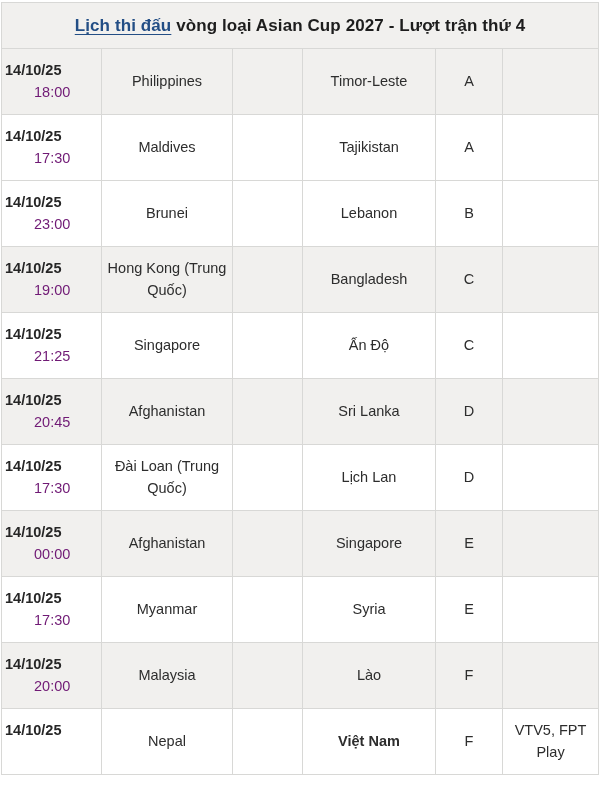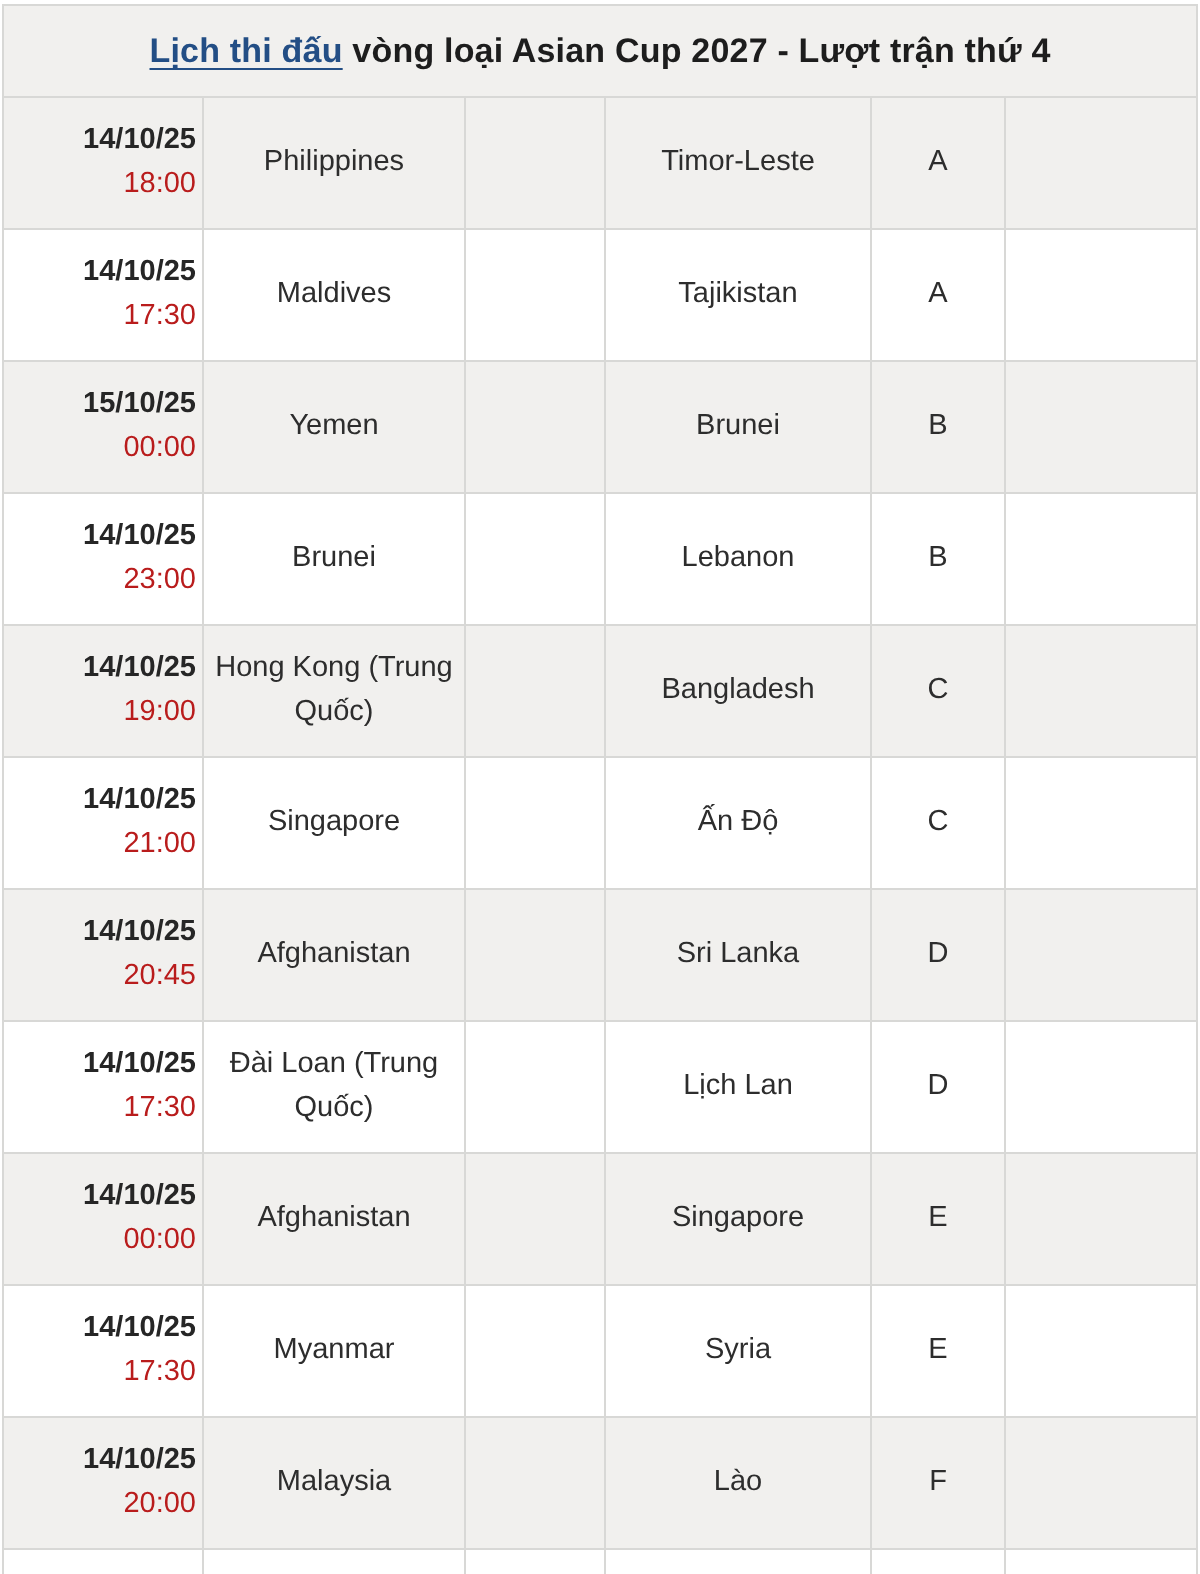--- a/index.html
+++ b/index.html
@@ -51,7 +51,7 @@
     display: flex;
     flex-direction: column;
     justify-content: space-between;
-    align-items: flex-end;
+    align-items: flex-start;
     padding: 7px 0 6px 0;
   }
   .match-date { font-weight: bold; color: #262626; }

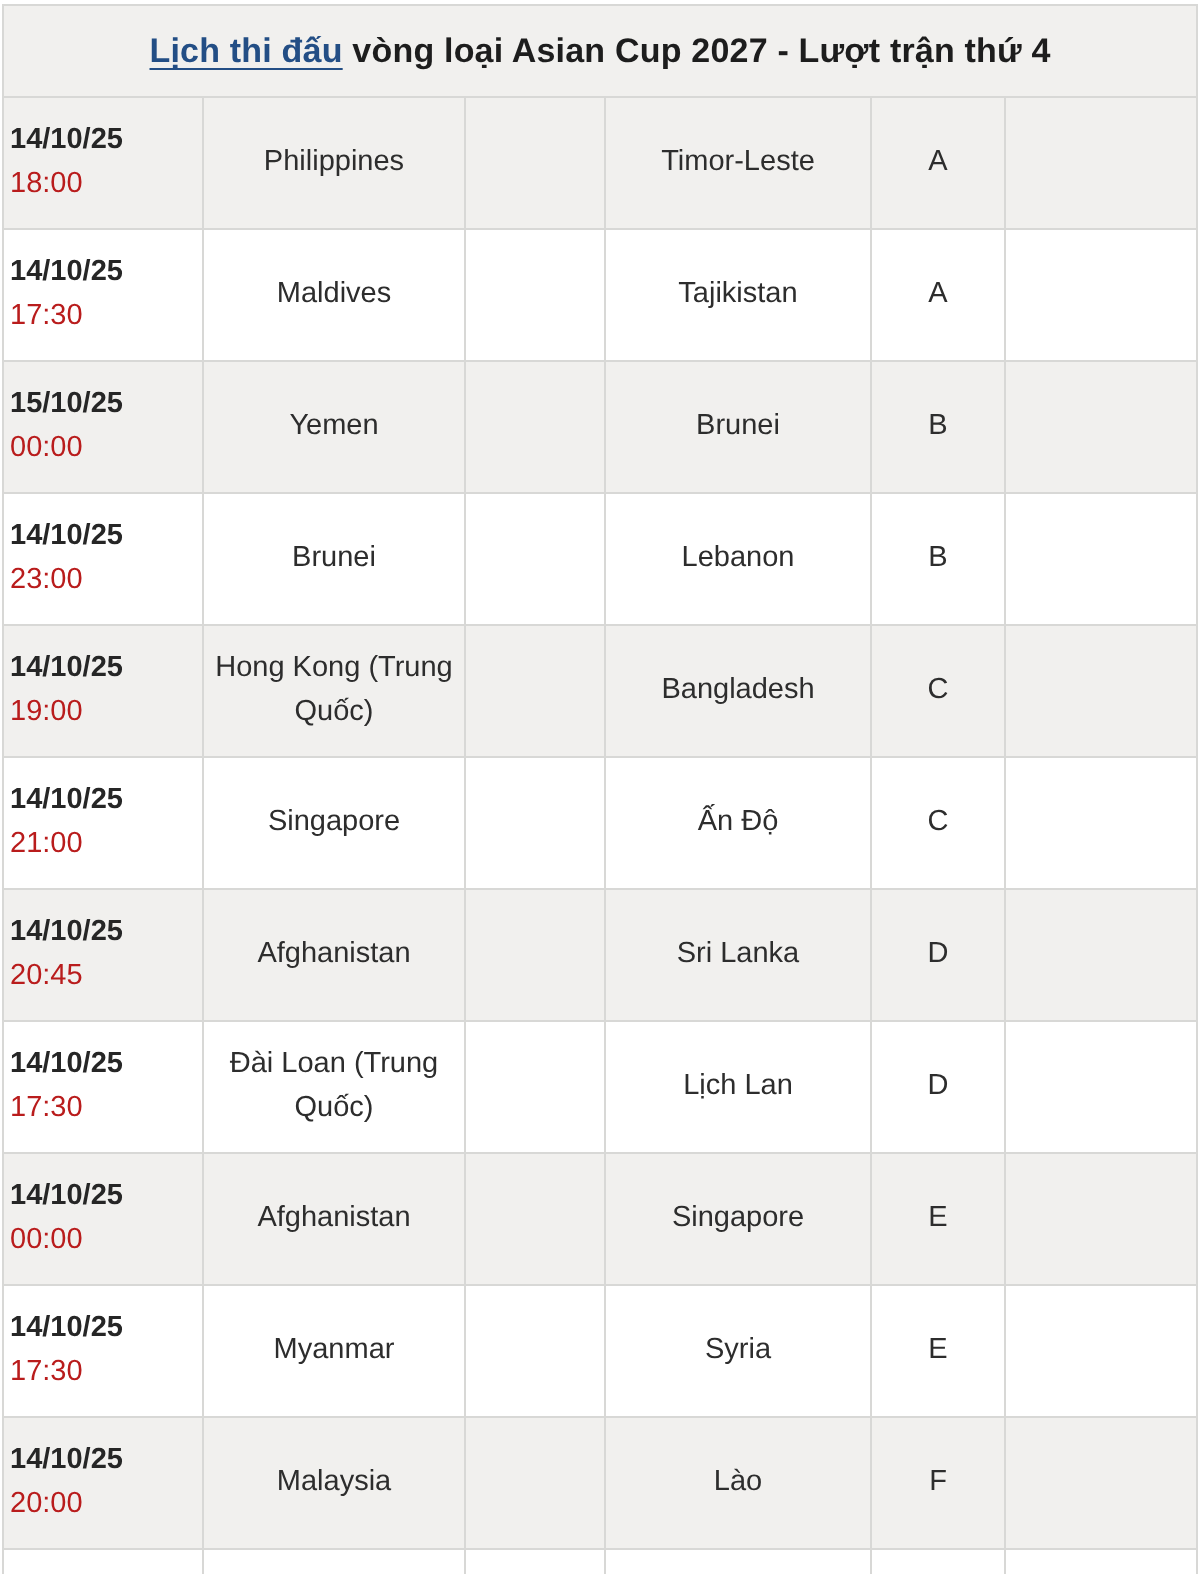--- a/index.html
+++ b/index.html
@@ -55,7 +55,7 @@
     padding: 7px 0 6px 0;
   }
   .match-date { font-weight: bold; color: #262626; }
-  .match-time { color: #b91c1c; }
+  .match-time { color: #701a75; margin-left: 29px; }
   .bold { font-weight: bold; color: #1f1f1f; }
 </style>
 </head>

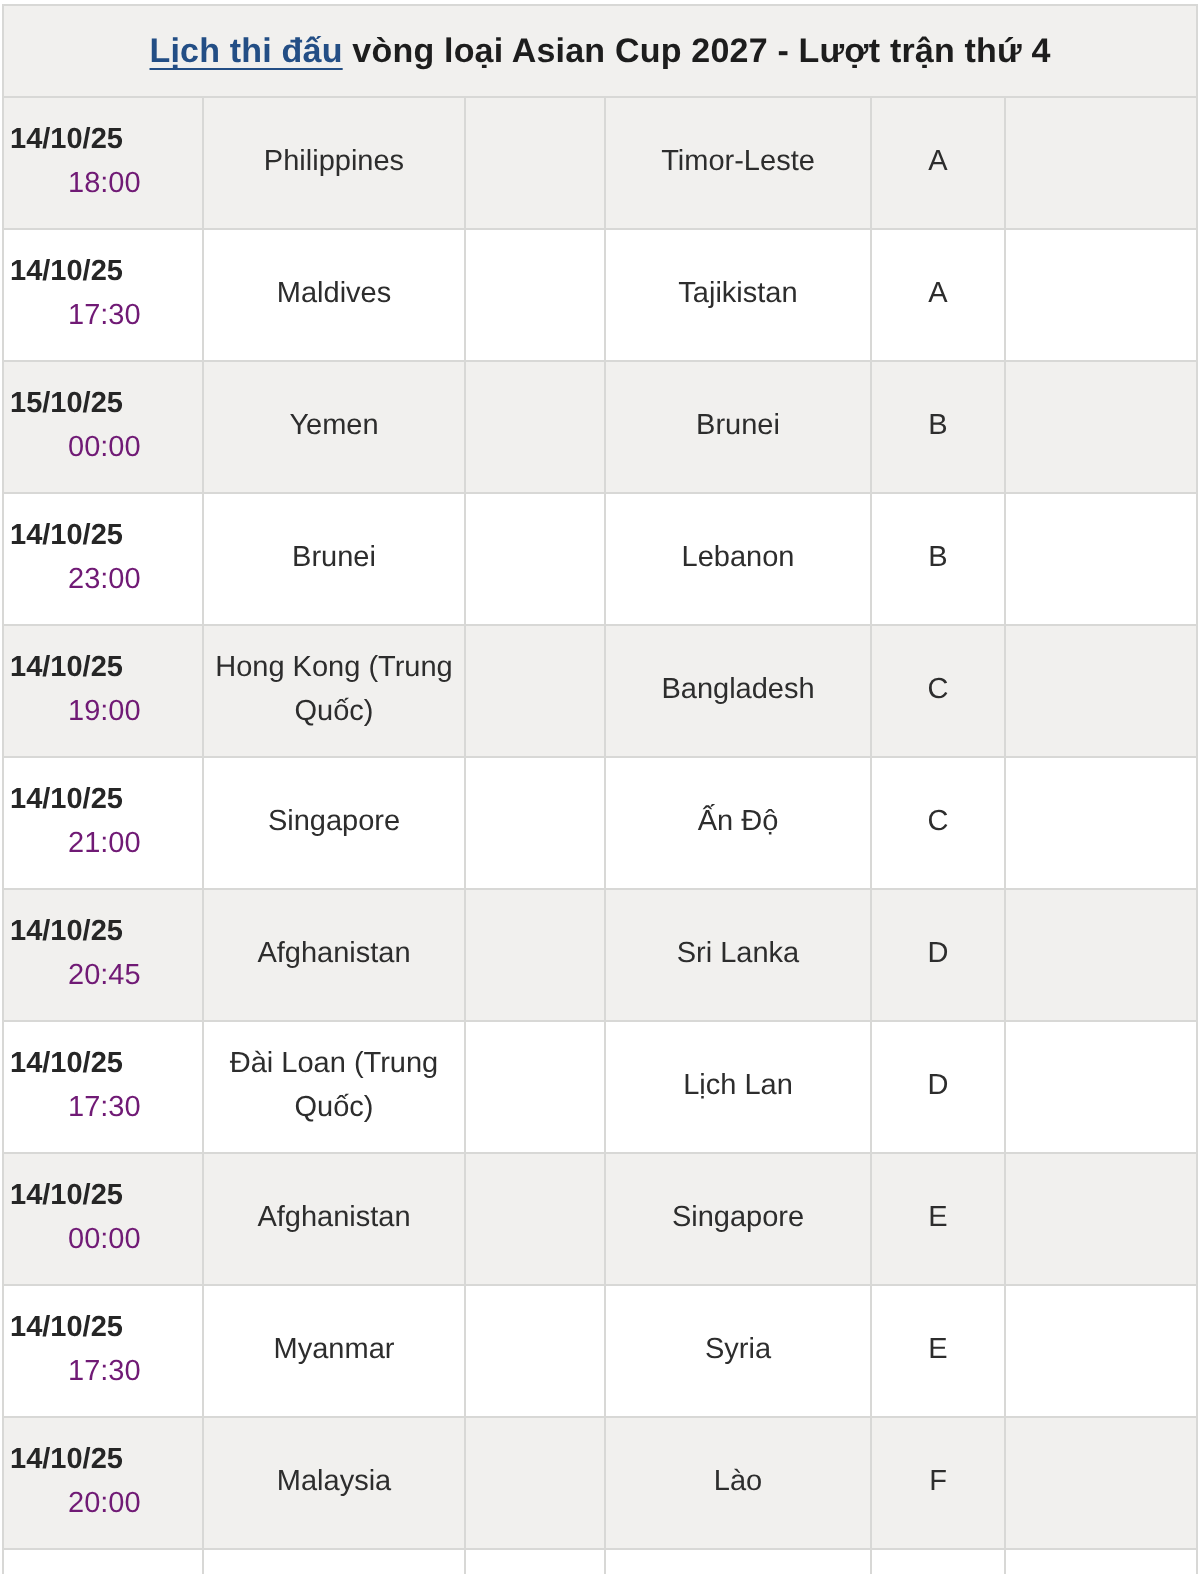--- a/index.html
+++ b/index.html
@@ -102,19 +102,6 @@
     <td>A</td>
     <td></td>
   </tr>
-      <tr class="match-row alt">
-    <td>
-      <div class="dt-wrap">
-        <div class="match-date">15/10/25</div>
-        <div class="match-time">00:00</div>
-      </div>
-    </td>
-    <td>Yemen</td>
-    <td></td>
-    <td>Brunei</td>
-    <td>B</td>
-    <td></td>
-  </tr>
       <tr class="match-row">
     <td>
       <div class="dt-wrap">

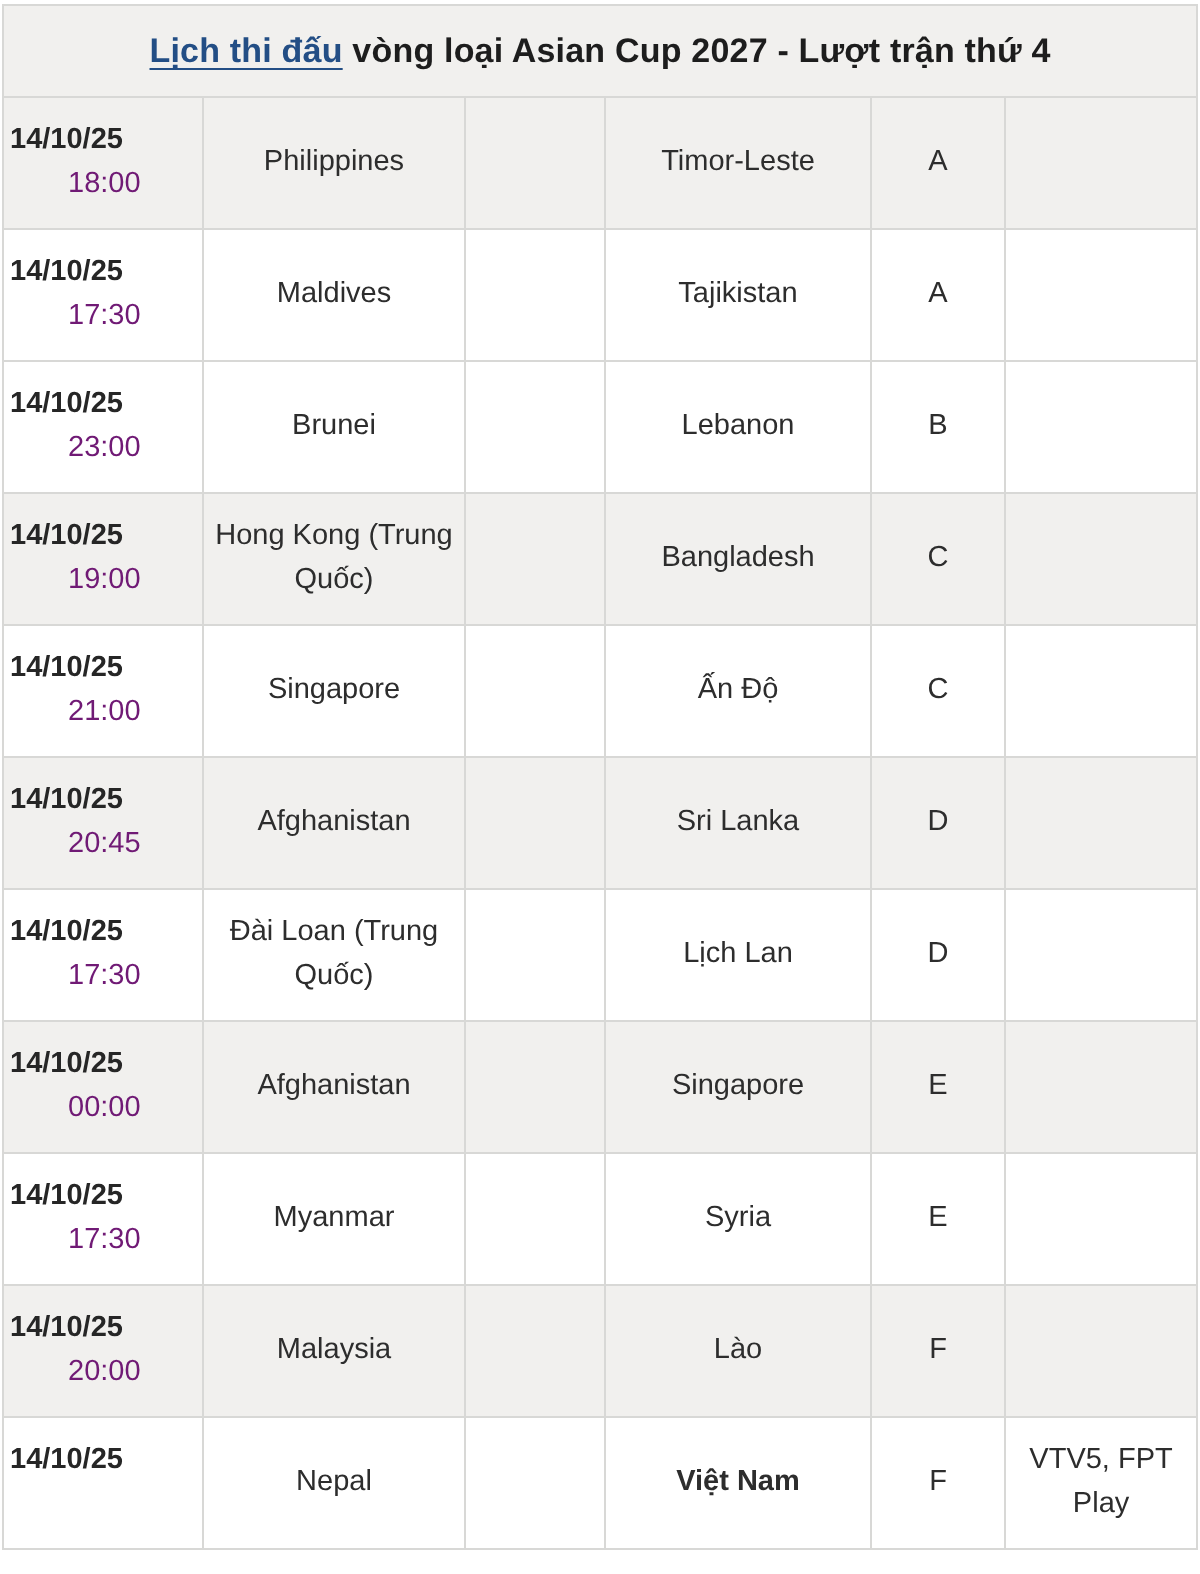--- a/index.html
+++ b/index.html
@@ -132,7 +132,7 @@
     <td>
       <div class="dt-wrap">
         <div class="match-date">14/10/25</div>
-        <div class="match-time">21:00</div>
+        <div class="match-time">21:25</div>
       </div>
     </td>
     <td>Singapore</td>

